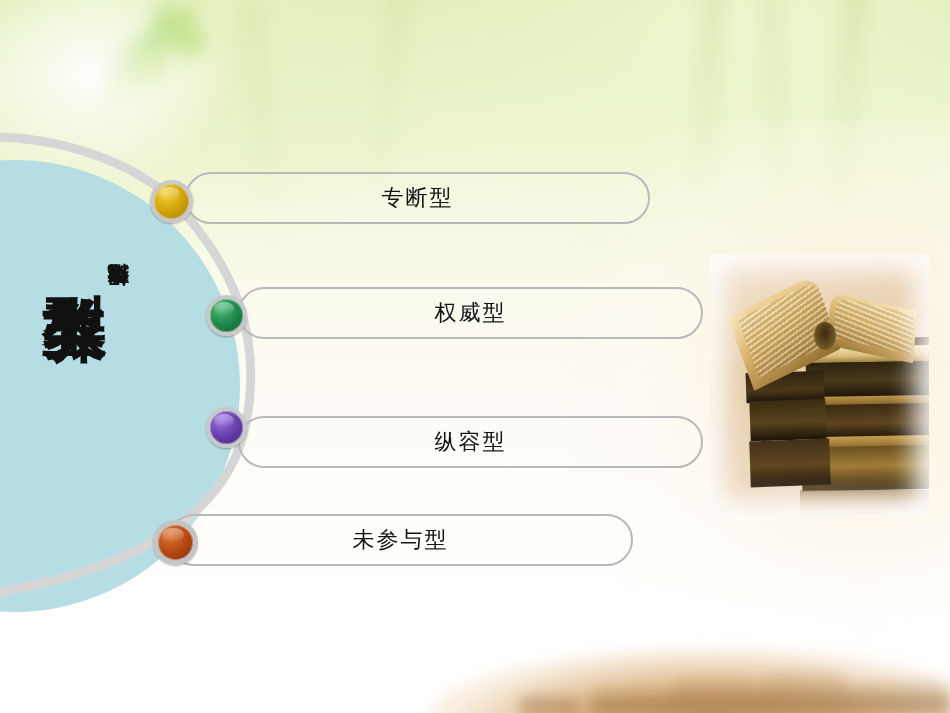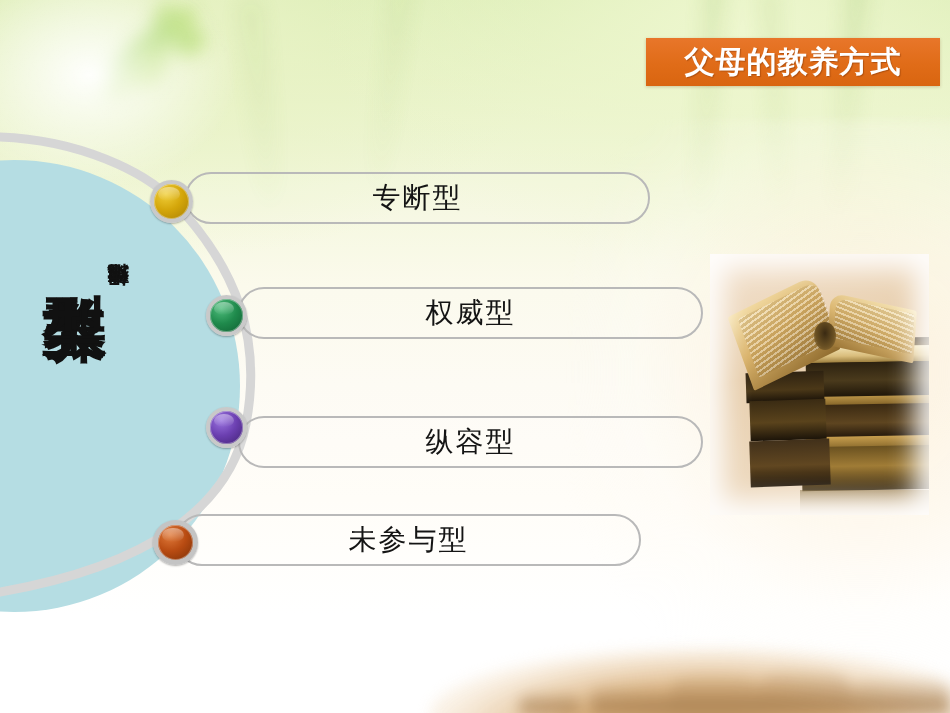--- a/index.html
+++ b/index.html
@@ -302,9 +302,6 @@
          border-color:#c4c4c4; border-width:5px;"></div>
   </div>
 
-  <div class="title-banner">
-    <span class="title-text">父母的教养方式</span>
-  </div>
 
   <div class="book-photo">
 

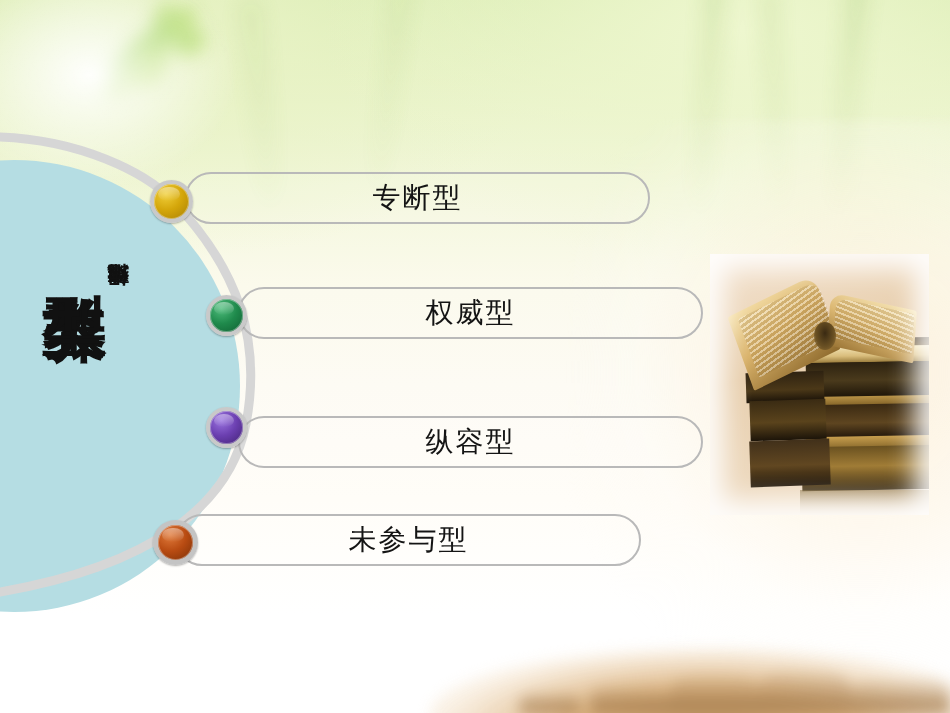--- a/index.html
+++ b/index.html
@@ -170,7 +170,7 @@
     justify-content: center;
   }
   .pill-label {
-    font-size: 28px;
+    font-size: 22px;
     font-weight: 500;
     color: #141414;
     letter-spacing: 2px;

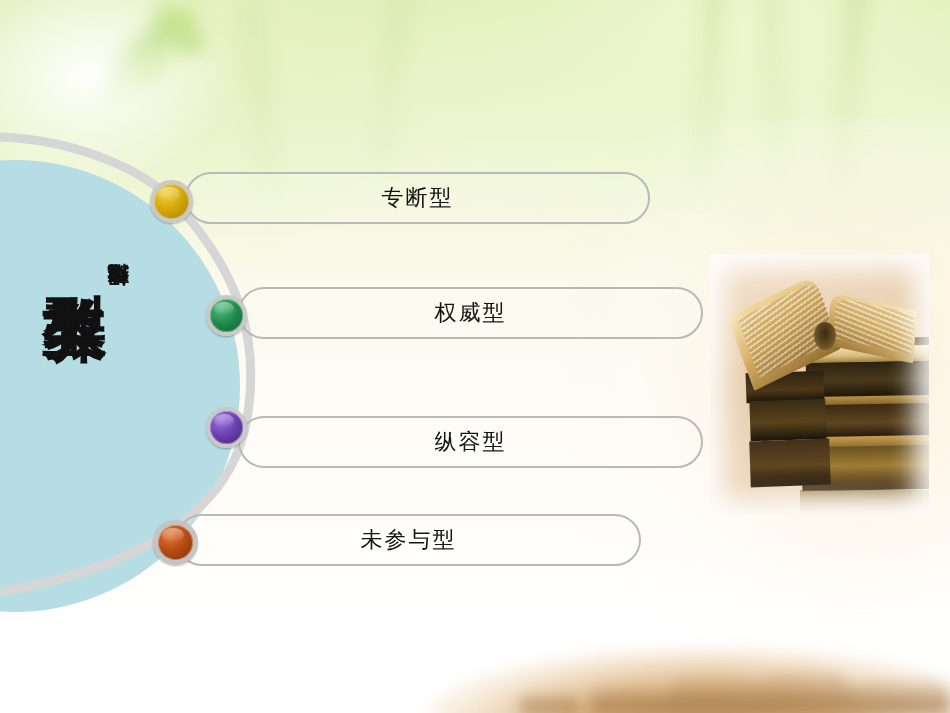--- a/index.html
+++ b/index.html
@@ -294,7 +294,7 @@
   </div>
 
   <div class="node">
-    <div class="pill" style="left:176px; top:514px; width:465px; height:52px;">
+    <div class="pill" style="left:168px; top:514px; width:465px; height:52px;">
       <span class="pill-label">未参与型</span>
     </div>
     <div class="bullet" style="left:153px; top:520px; width:45px; height:45px;

